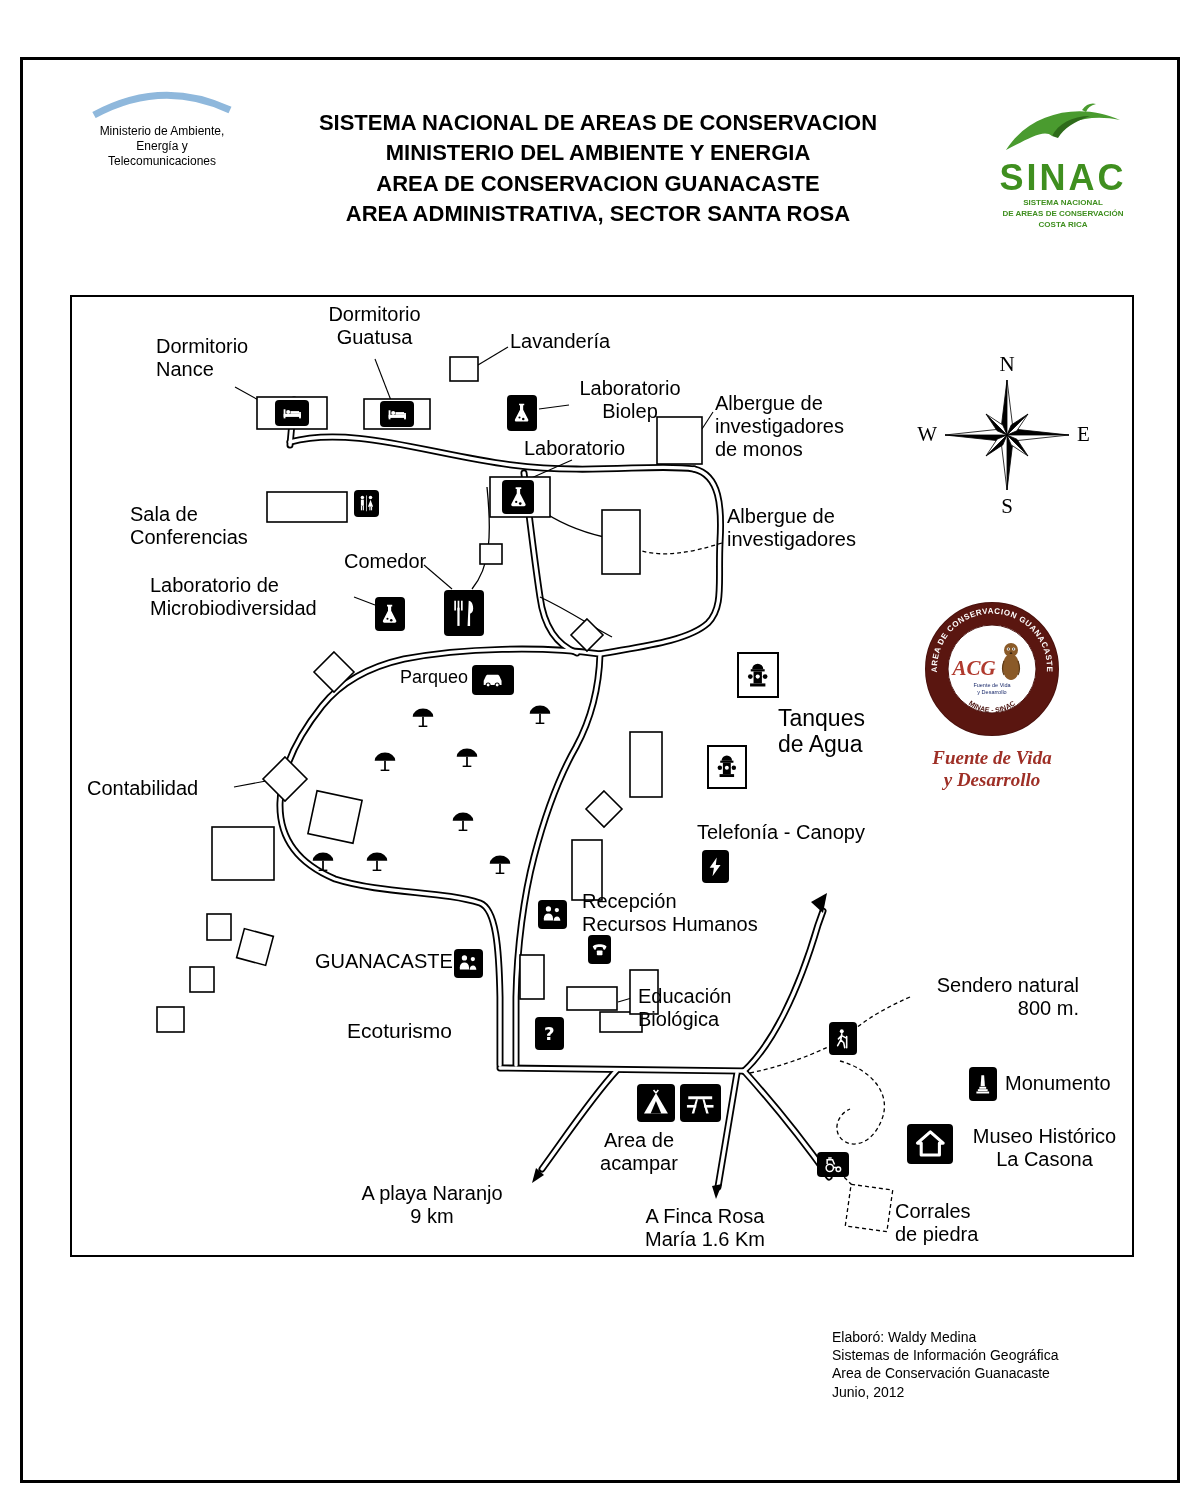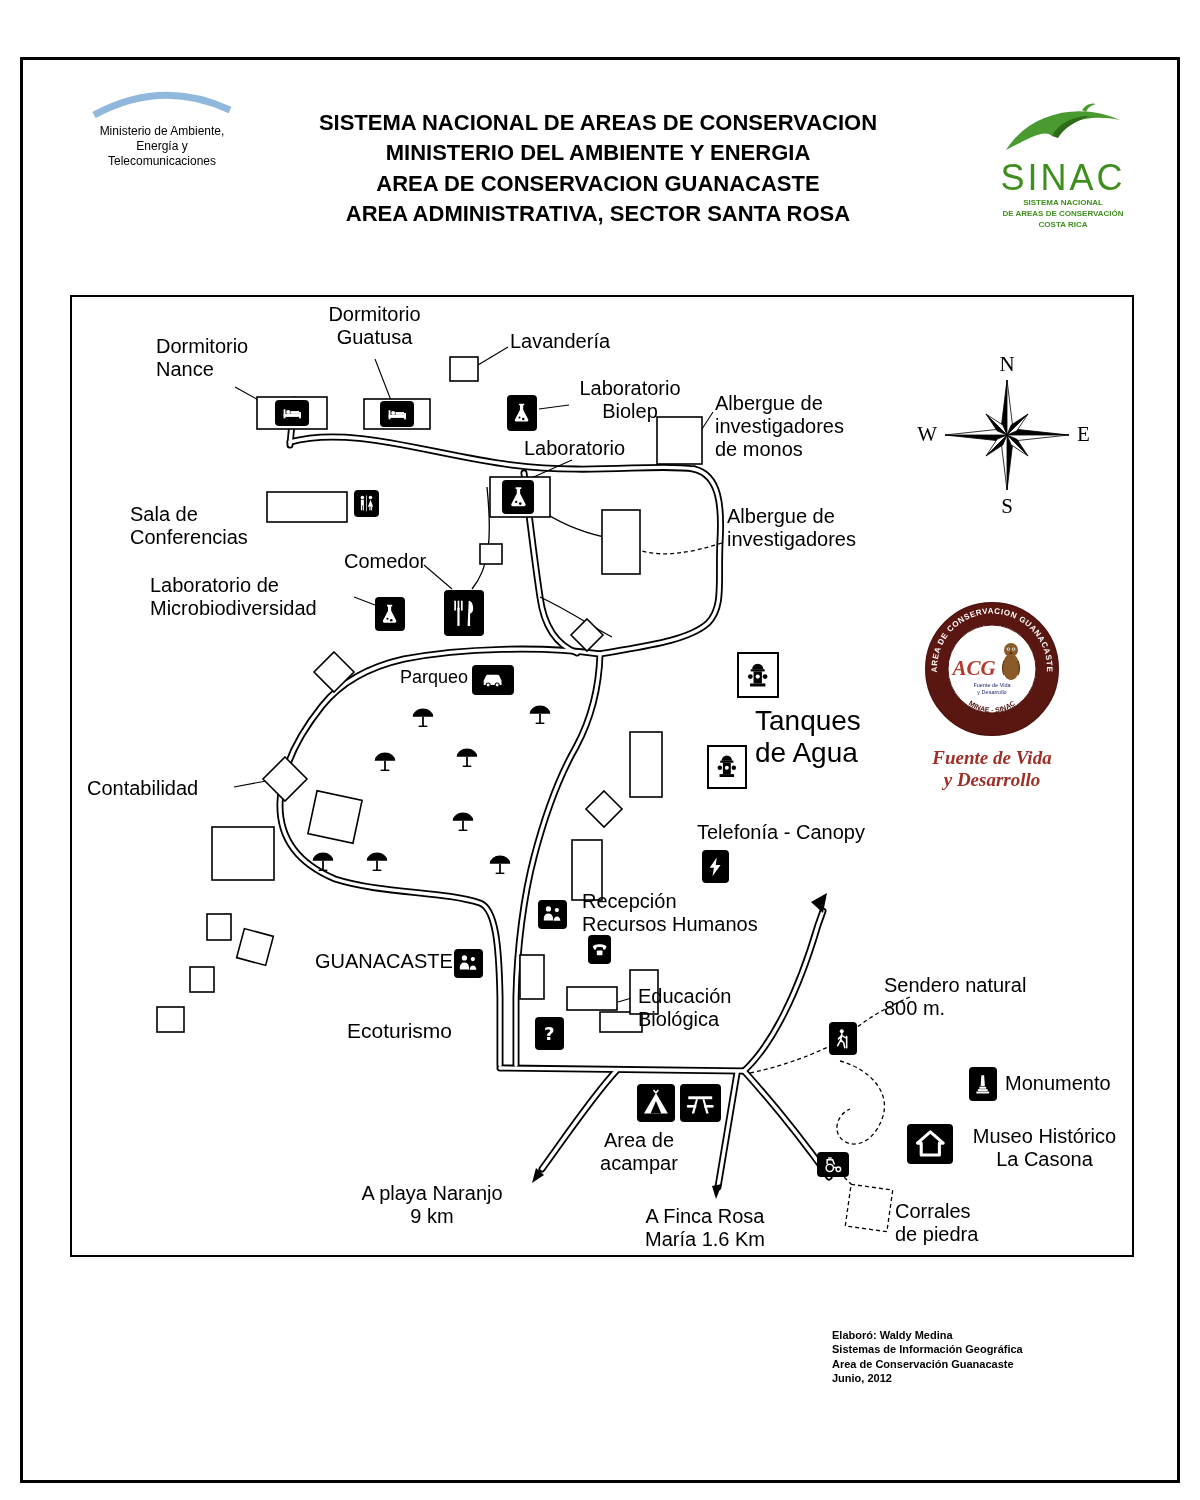--- a/index.html
+++ b/index.html
@@ -12,7 +12,7 @@
   #minaet .sub{font-size:12px;line-height:1.25;white-space:pre-line;margin-top:2px;}
   #title{left:258px;top:108px;width:680px;text-align:center;font-weight:bold;font-size:22px;line-height:1.38;}
   #sinac{left:978px;top:100px;width:170px;text-align:center;}
-  #sinac .name{font-size:36px;font-weight:normal;color:#3f8f1f;letter-spacing:3px;line-height:1;}
+  #sinac .name{font-size:36px;font-weight:bold;color:#3f8f1f;letter-spacing:3px;line-height:1;}
   #sinac .sub{font-size:8px;font-weight:bold;color:#3f8f1f;line-height:1.35;white-space:pre-line;margin-top:2px;}
   
   #map{left:70px;top:295px;width:1060px;height:958px;border:2px solid #000;}

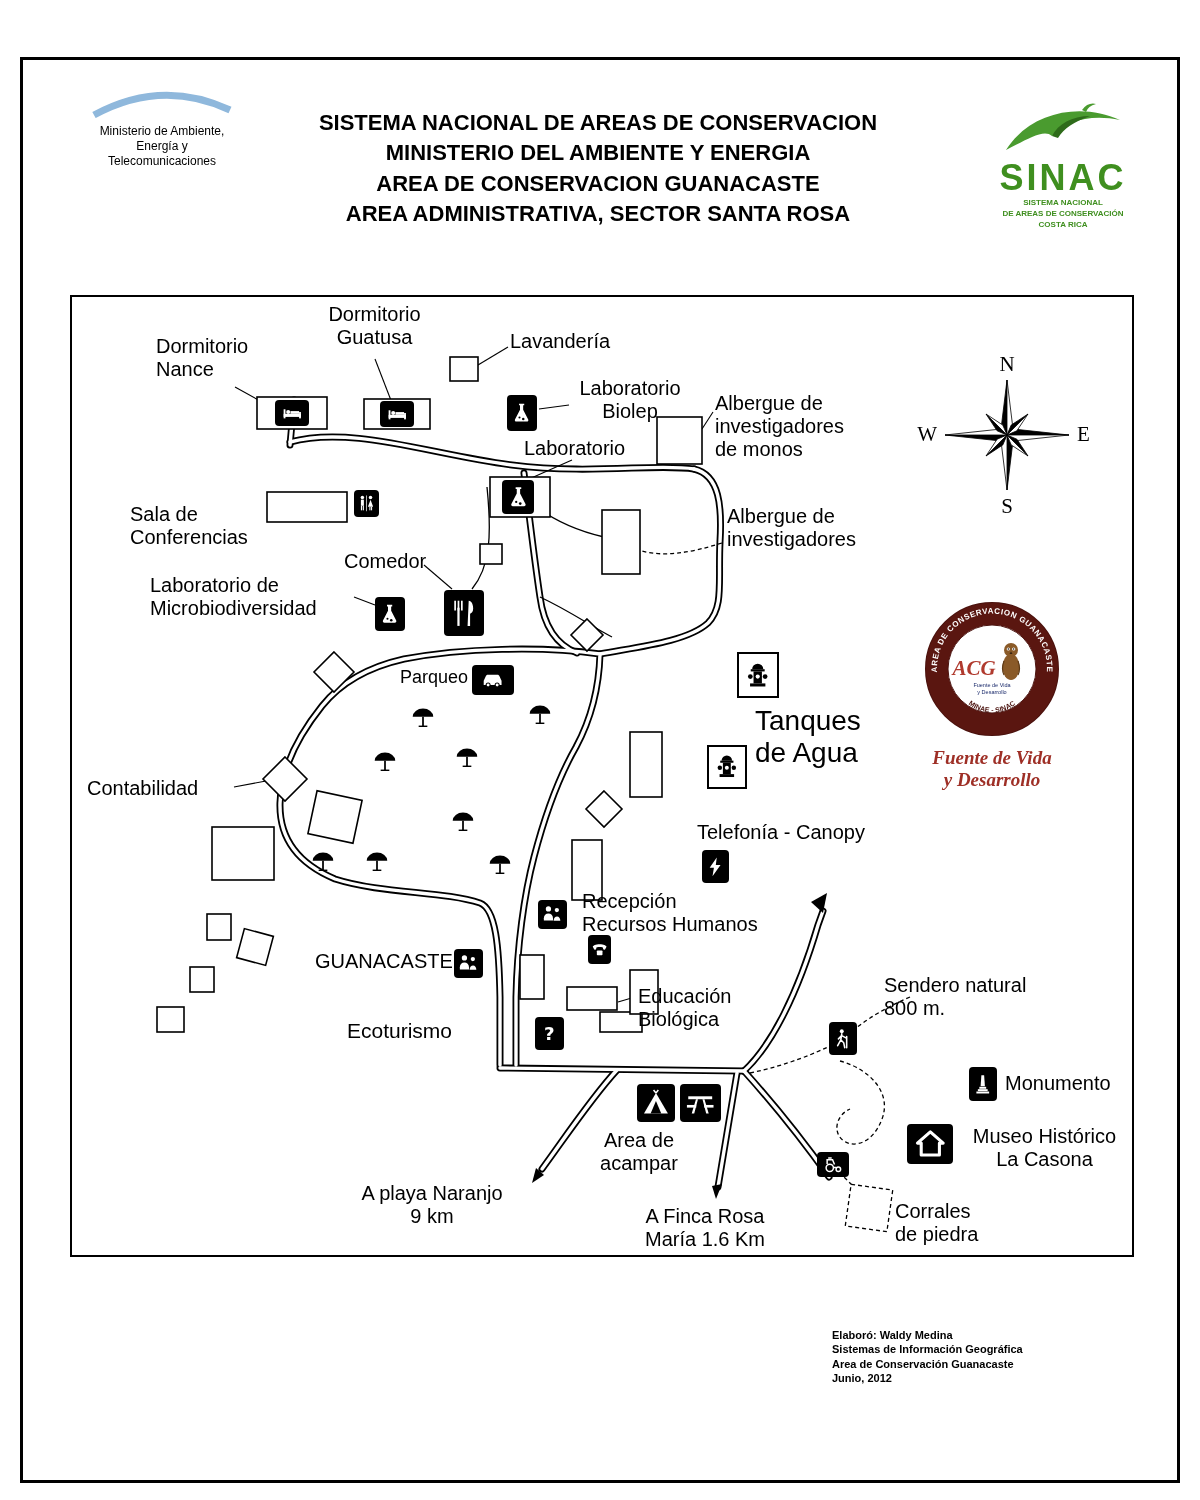--- a/index.html
+++ b/index.html
@@ -440,7 +440,7 @@
     <div class="m" style="left:78px;top:277px;width:205px">Laboratorio de
 Microbiodiversidad</div>
     <div class="m" style="left:328px;top:370px;width:75px;font-size:18px">Parqueo</div>
-    <div class="m" style="left:683px;top:408px;width:115px;font-size:28px">Tanques
+    <div class="m" style="left:706px;top:408px;width:115px;font-size:23px">Tanques
 de Agua</div>
     <div class="m" style="left:15px;top:480px;width:150px">Contabilidad</div>
     <div class="m" style="left:625px;top:524px;width:215px">Telefonía - Canopy</div>

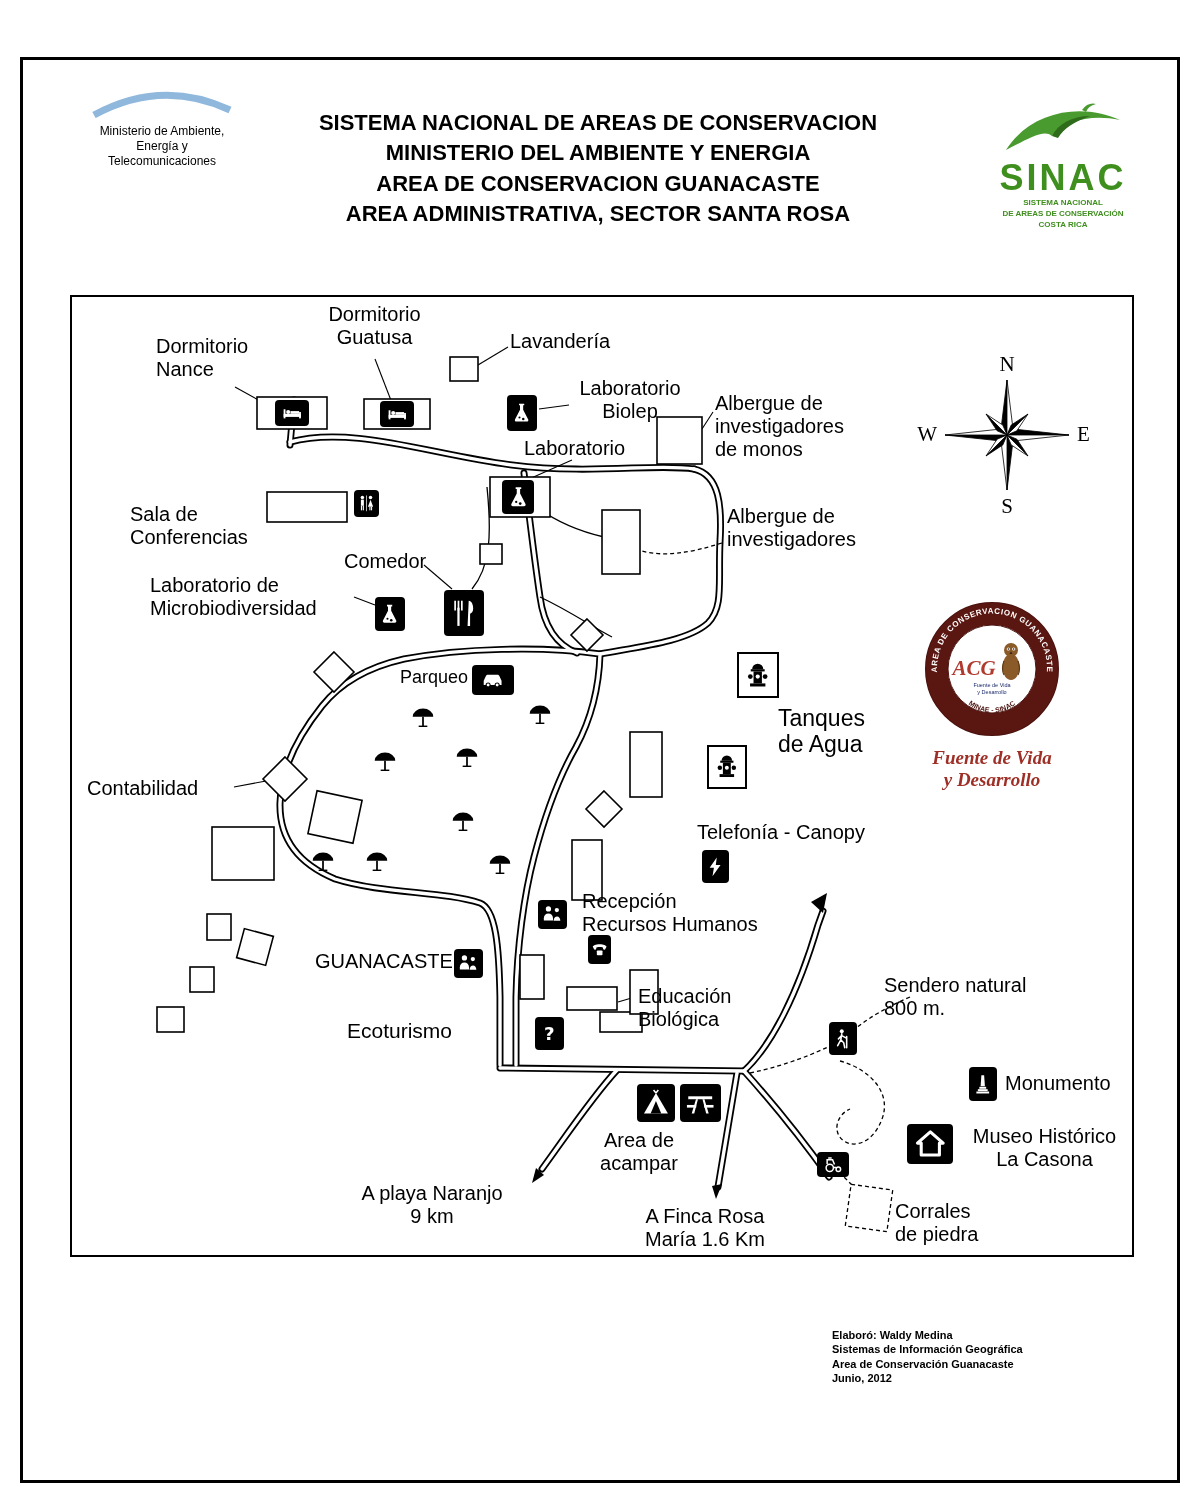--- a/index.html
+++ b/index.html
@@ -447,7 +447,7 @@
     <div class="m" style="left:510px;top:593px;width:210px">Recepción
 Recursos Humanos</div>
     <div class="m" style="left:243px;top:653px;width:135px">GUANACASTE</div>
-    <div class="m" style="left:812px;top:677px;width:195px;text-align:left">Sendero natural
+    <div class="m" style="left:812px;top:677px;width:195px;text-align:right">Sendero natural
 800 m.</div>
     <div class="m" style="left:566px;top:688px;width:125px">Educación
 Biológica</div>

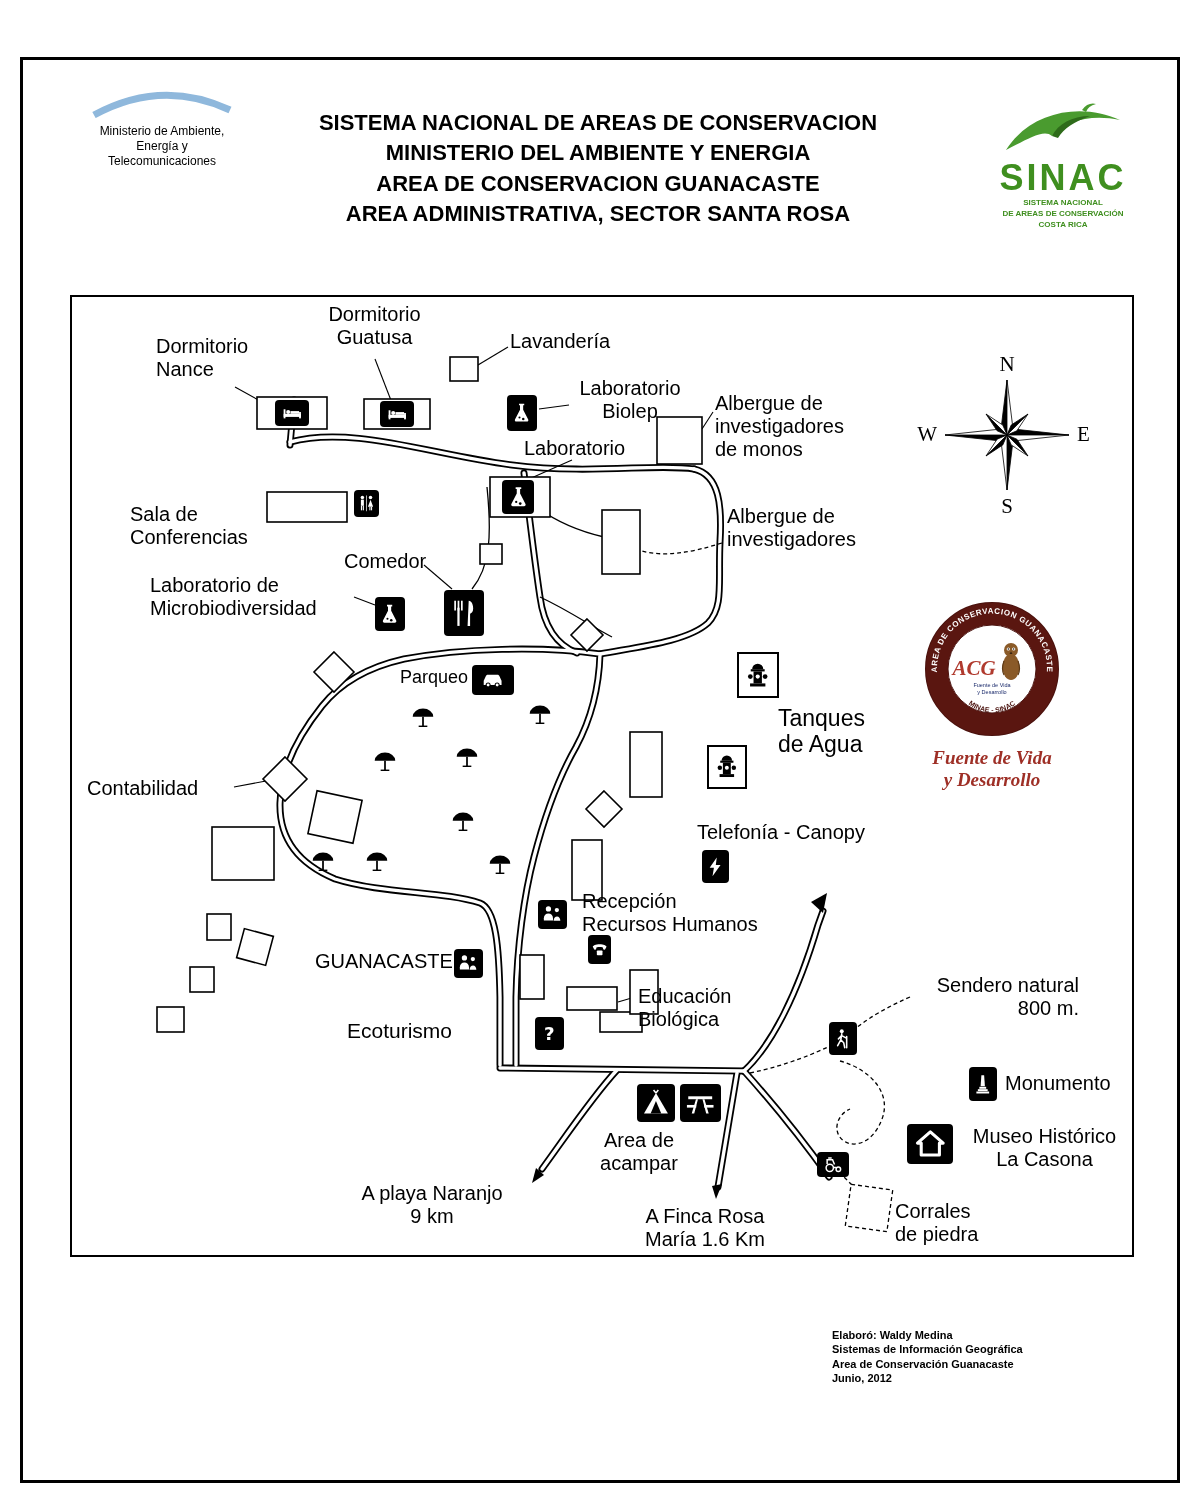--- a/index.html
+++ b/index.html
@@ -23,7 +23,7 @@
   .wbox{position:absolute;background:#fff;border:2px solid #000;display:flex;align-items:center;justify-content:center;z-index:3;}
   .wbox svg{width:88%;height:88%;}
   #seal-script{font-family:"Liberation Serif",serif;font-style:italic;font-weight:bold;color:#9e2f26;font-size:19px;text-align:center;white-space:pre-line;z-index:4;}
-  #credits{left:832px;top:1328px;font-size:11px;line-height:1.3;white-space:pre-line;font-weight:bold;}
+  #credits{left:832px;top:1328px;font-size:14px;line-height:1.3;white-space:pre-line;}
   .compass-letter{font-family:"Liberation Serif",serif;font-size:21px;}
 </style>
 </head>

